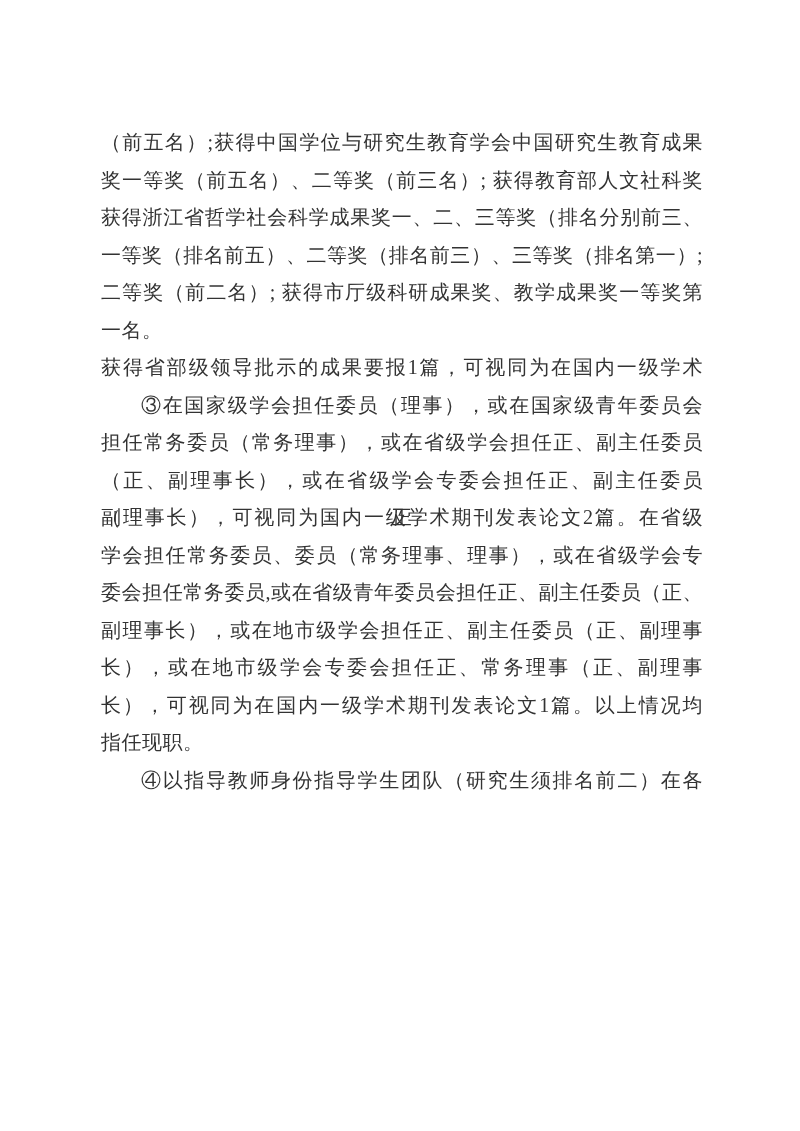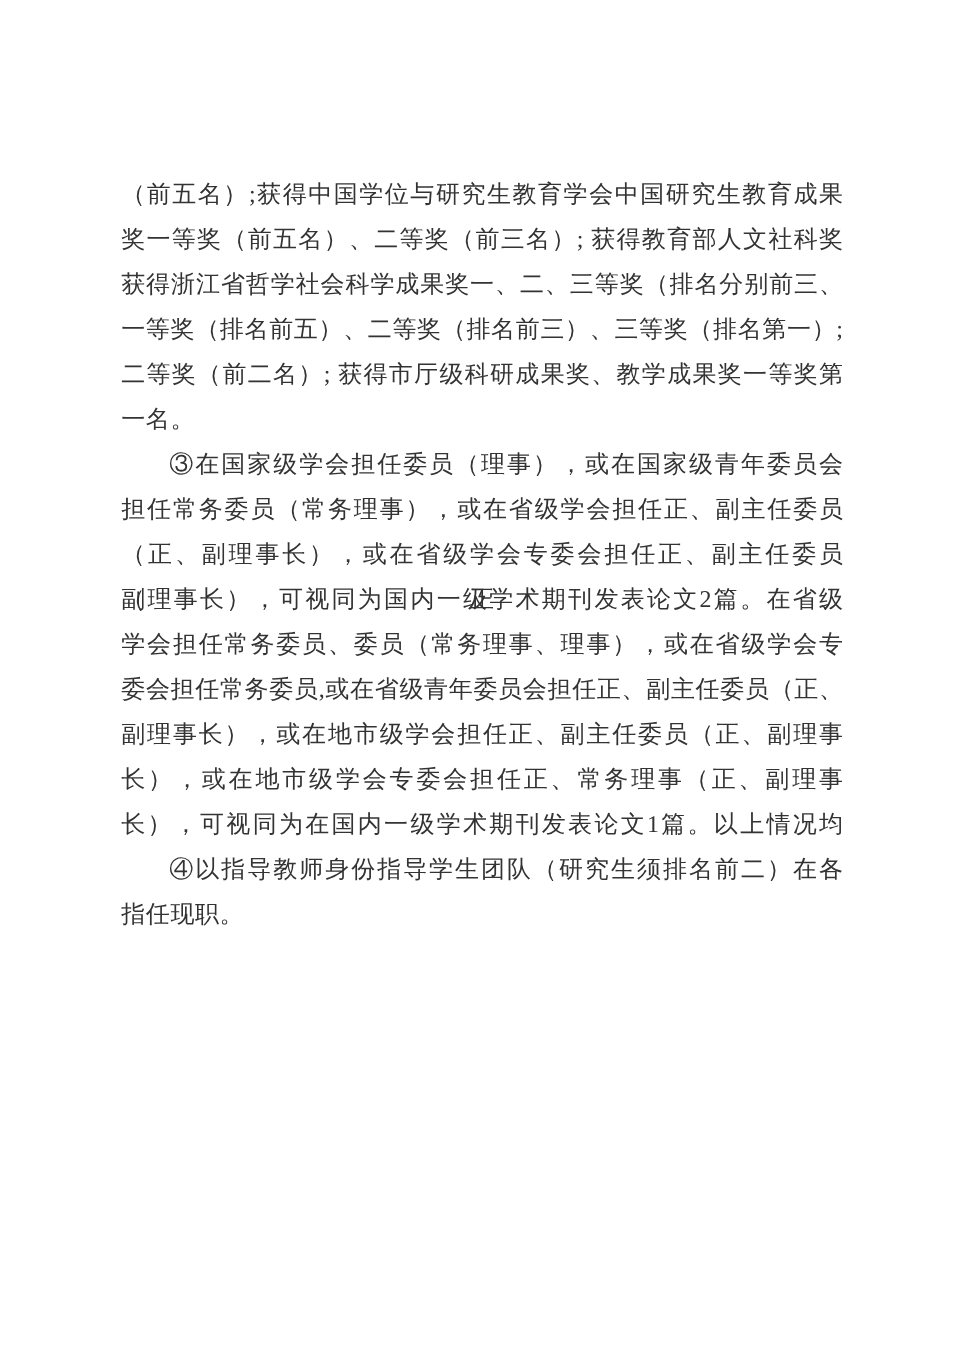--- a/index.html
+++ b/index.html
@@ -14,7 +14,6 @@
     background: #ffffff;
     overflow: hidden;
     font-family: "Liberation Serif", "DejaVu Serif", serif;
-    margin-top: 20px;
   }
   .text-block {
     position: absolute;

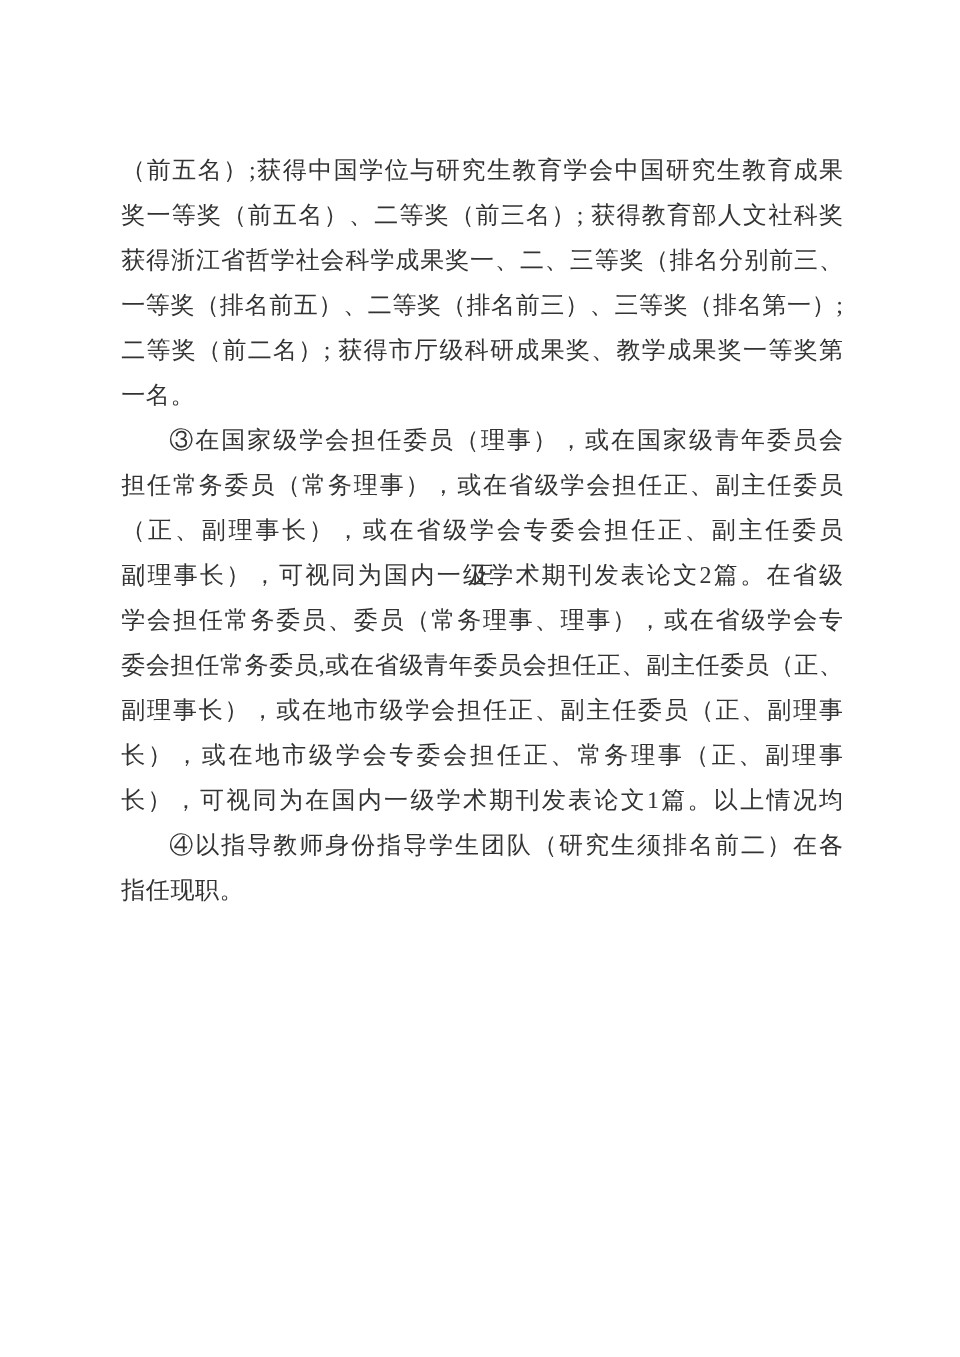--- a/index.html
+++ b/index.html
@@ -60,6 +60,7 @@
     <div class="line">一等奖（排名前五）、二等奖（排名前三）、三等奖（排名第一）;</div>
     <div class="line">二等奖（前二名）; 获得市厅级科研成果奖、教学成果奖一等奖第</div>
     <div class="line last">一名。</div>
+    <div class="line">获得省部级领导批示的成果要报1篇，可视同为在国内一级学术</div>
     <div class="line indent">③在国家级学会担任委员（理事），或在国家级青年委员会</div>
     <div class="line">担任常务委员（常务理事），或在省级学会担任正、副主任委员</div>
     <div class="line">（正、副理事长），或在省级学会专委会担任正、副主任委员（正、</div>

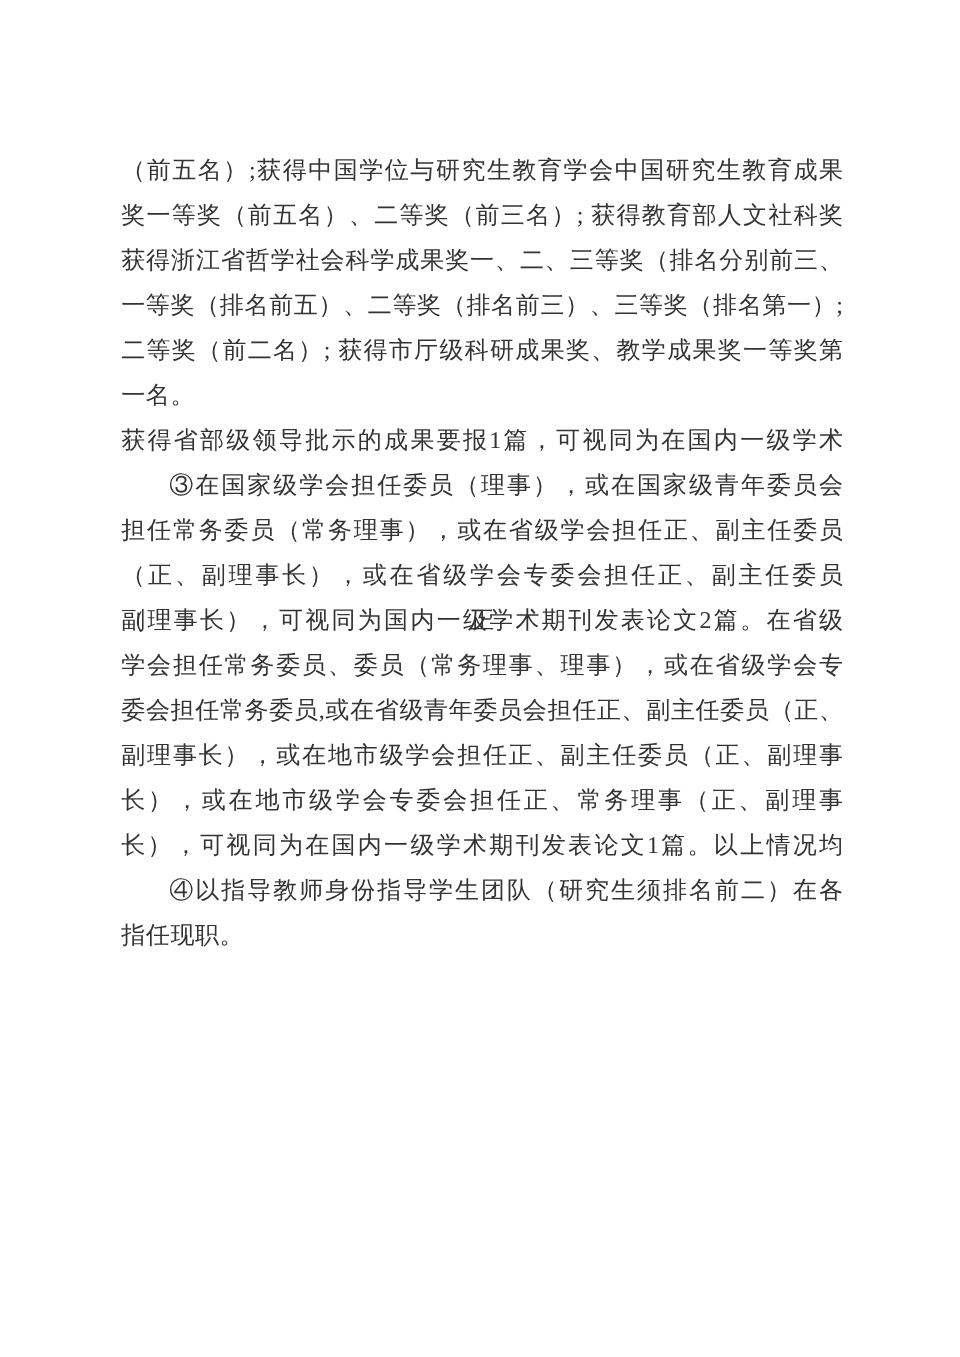--- a/index.html
+++ b/index.html
@@ -70,8 +70,8 @@
     <div class="line">副理事长），或在地市级学会担任正、副主任委员（正、副理事</div>
     <div class="line">长），或在地市级学会专委会担任正、常务理事（正、副理事</div>
     <div class="line">长），可视同为在国内一级学术期刊发表论文1篇。以上情况均</div>
+    <div class="line last">指任现职。</div>
     <div class="line indent">④以指导教师身份指导学生团队（研究生须排名前二）在各</div>
-    <div class="line last">指任现职。</div>
   </div>
   <div class="page-number">- 30 -</div>
 </div>

